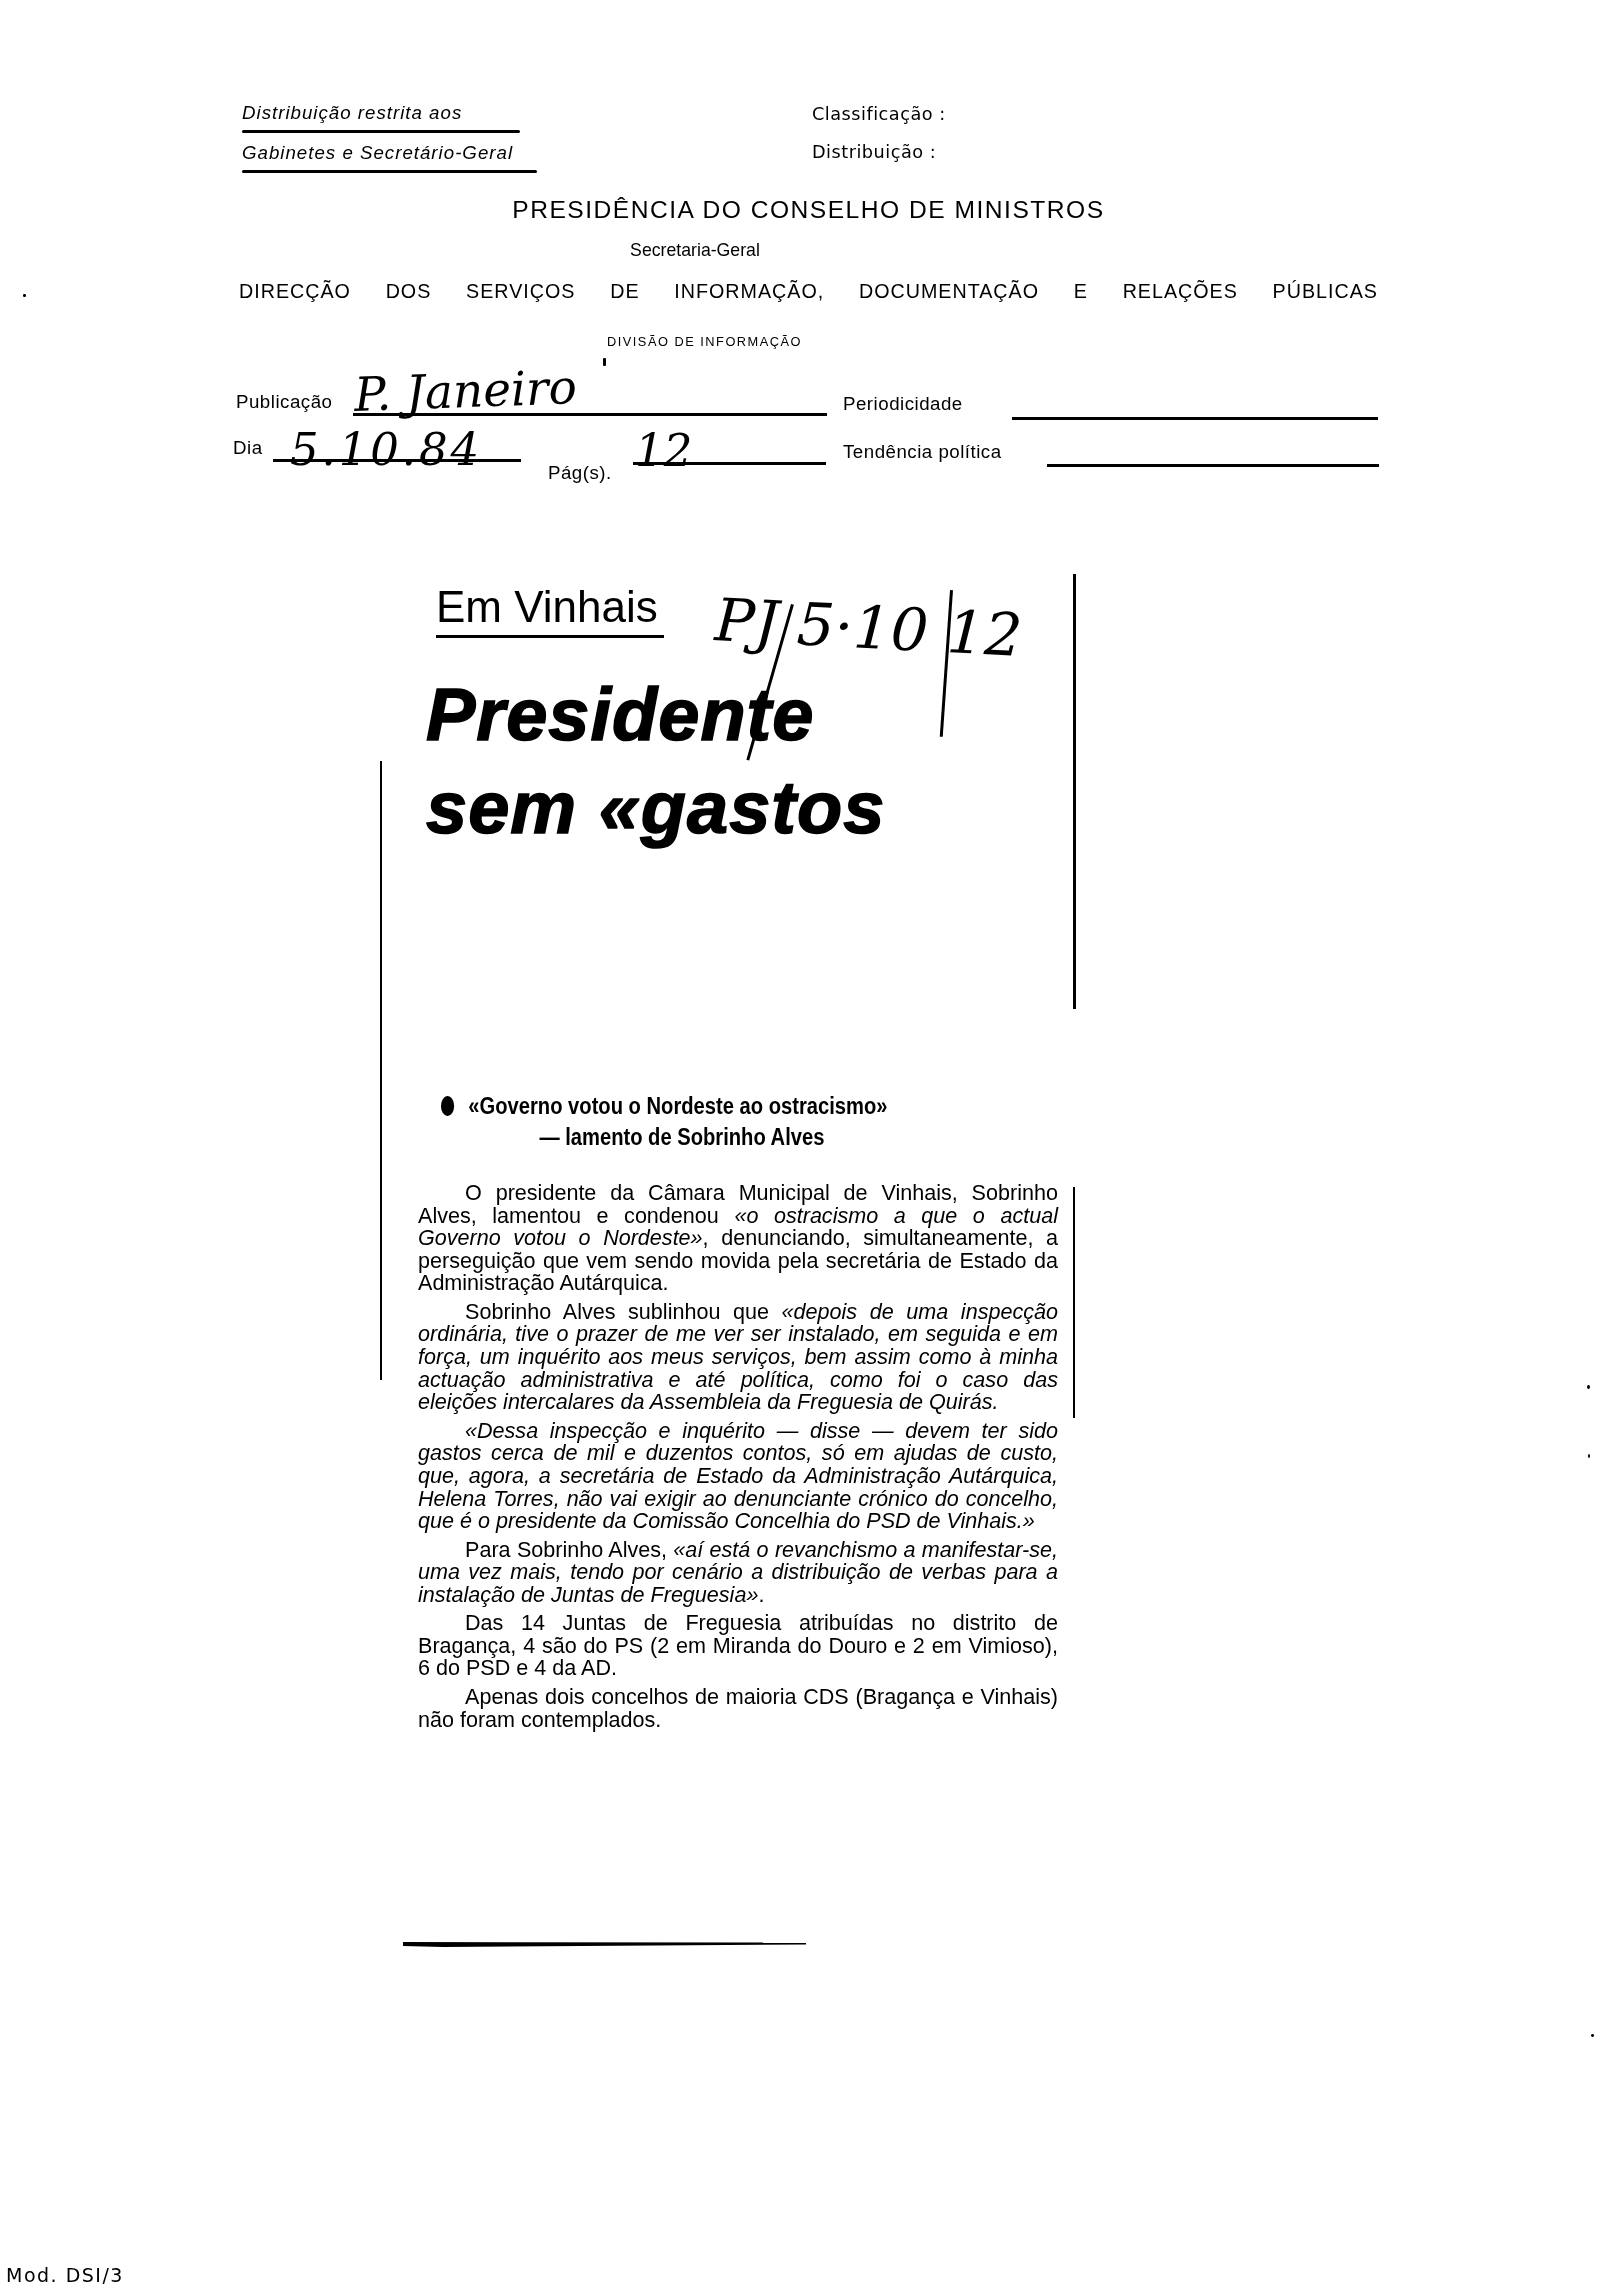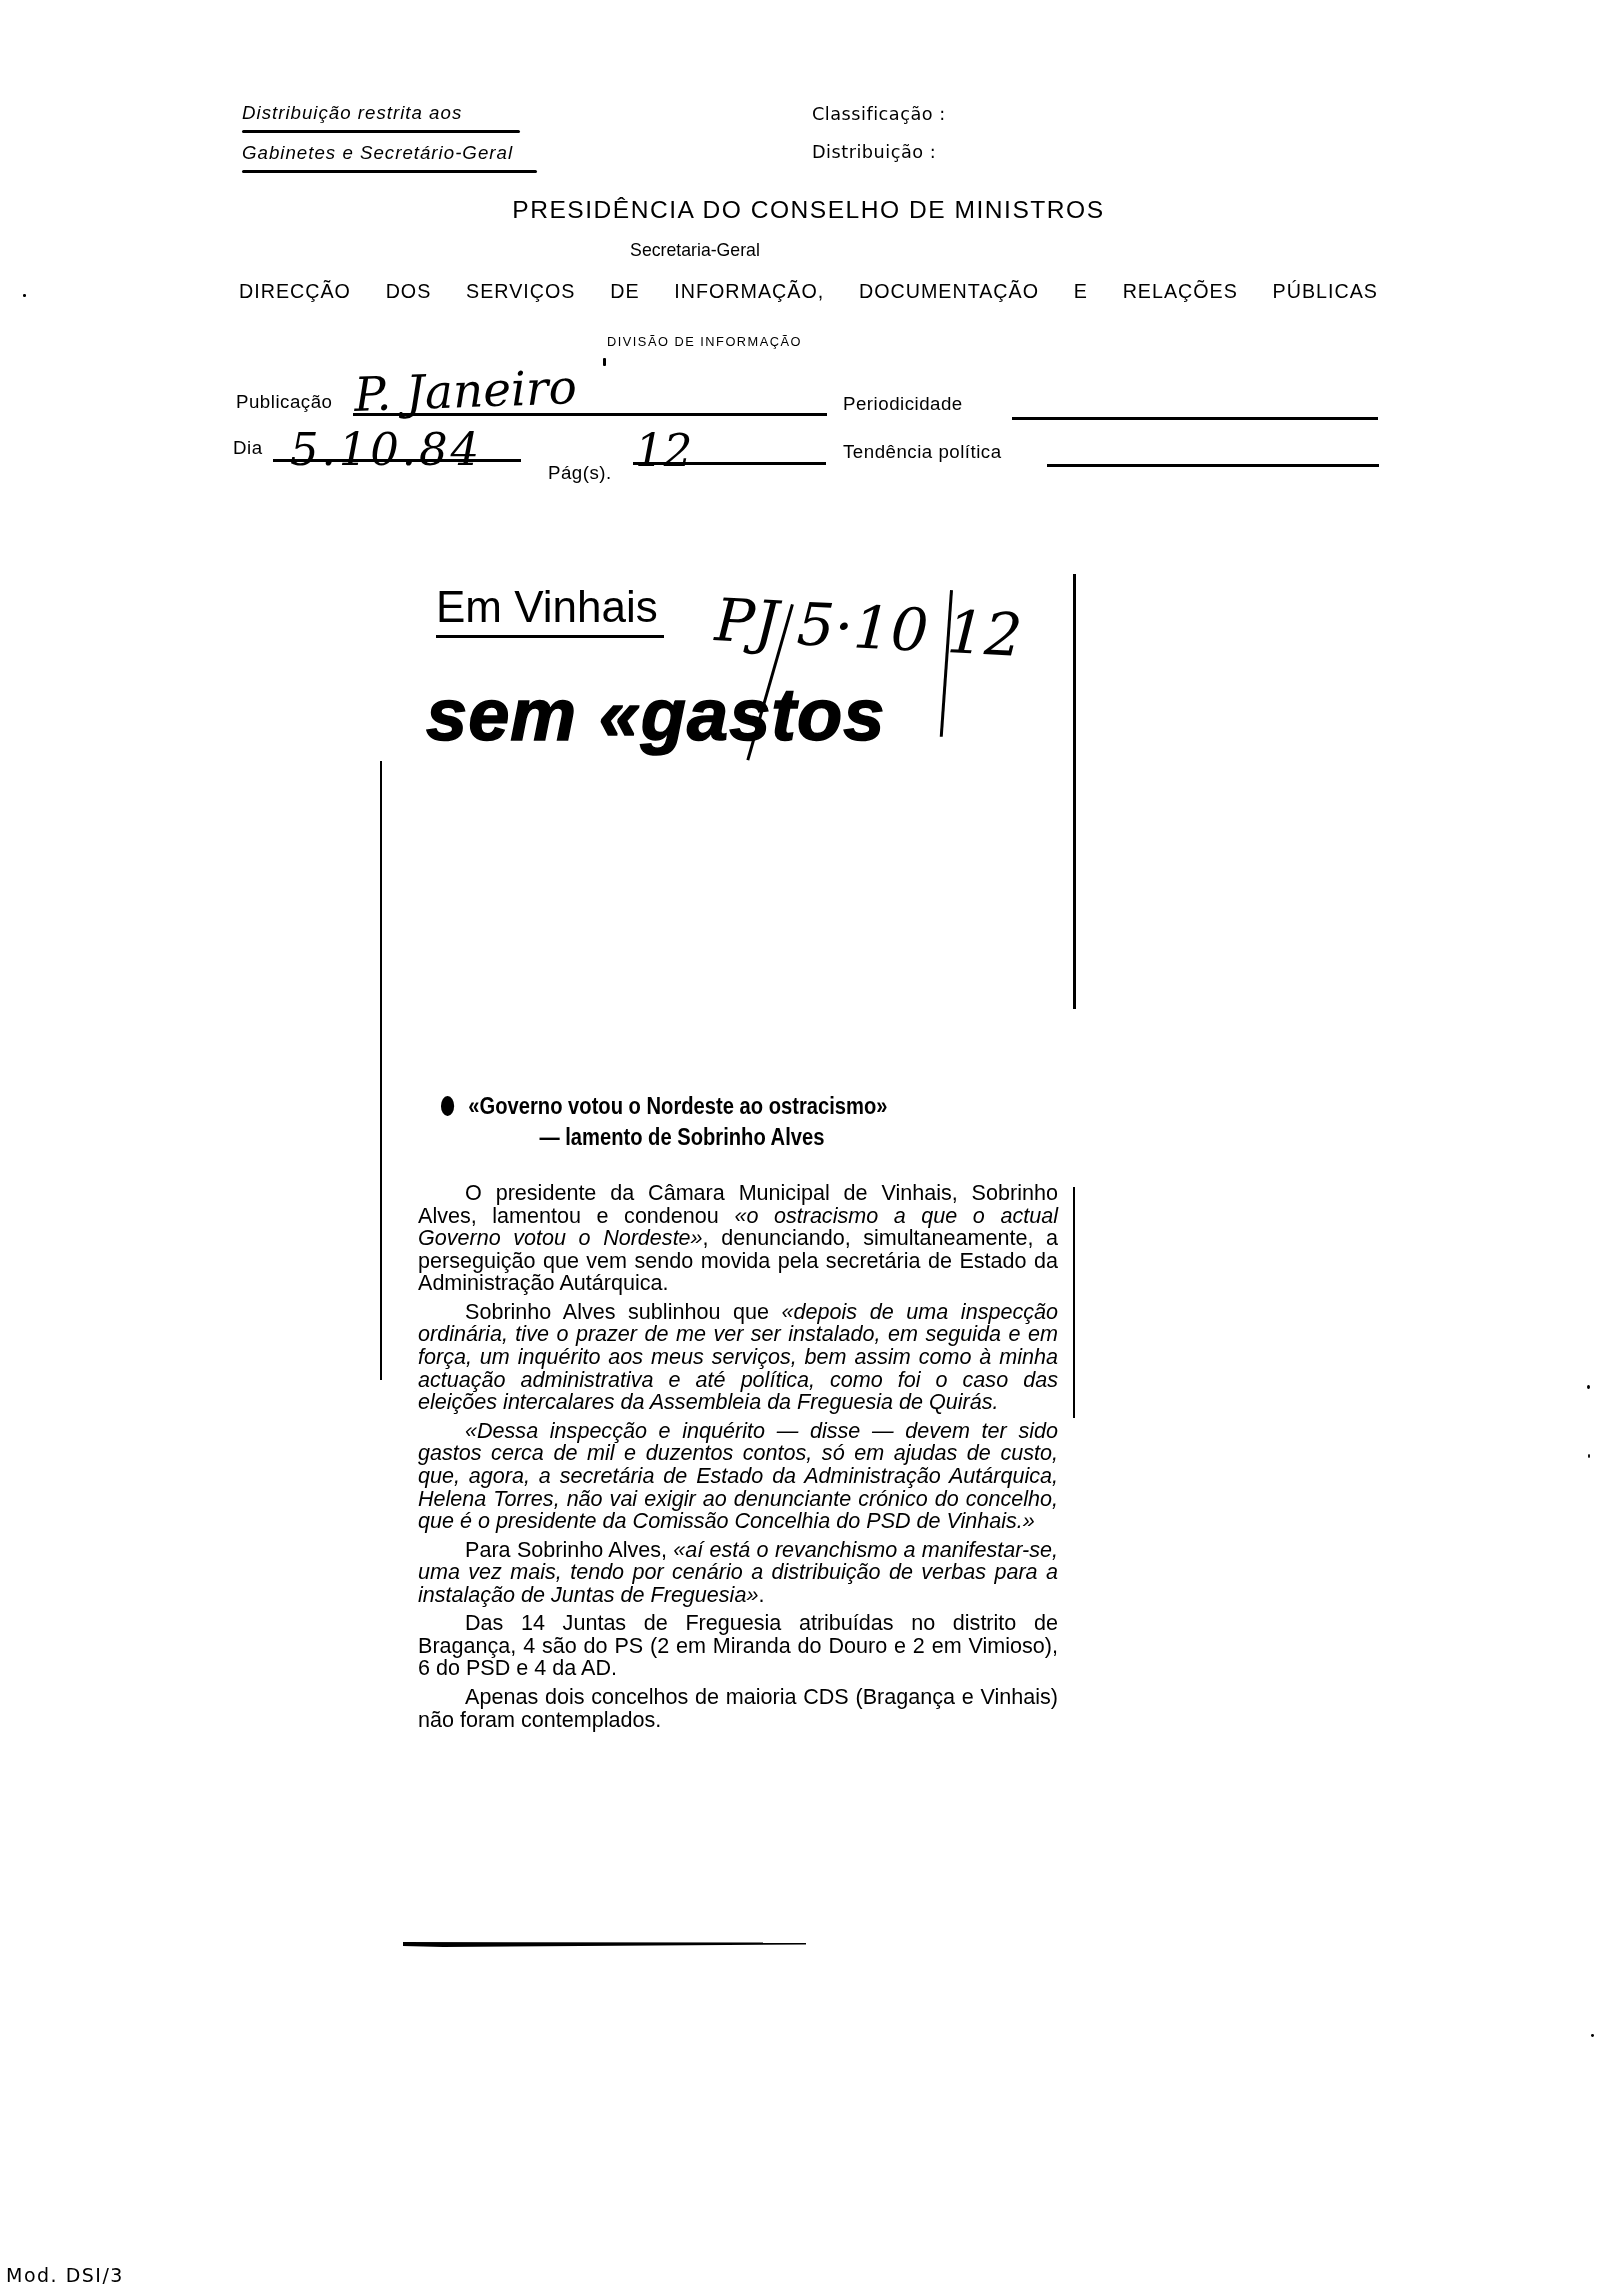--- a/index.html
+++ b/index.html
@@ -254,6 +254,7 @@
 <div class="annot-stroke" style="left:950px; top:590px; height:147px; transform:rotate(4deg);"></div>
 
 <div class="abs headline">
+  <span class="line">Presidente</span>
   <span class="line">sem «gastos</span>
 </div>
 

